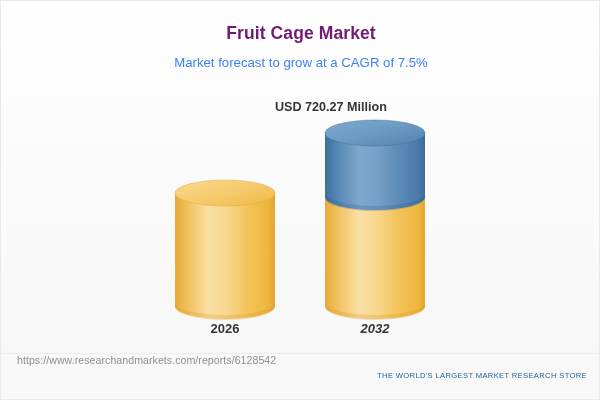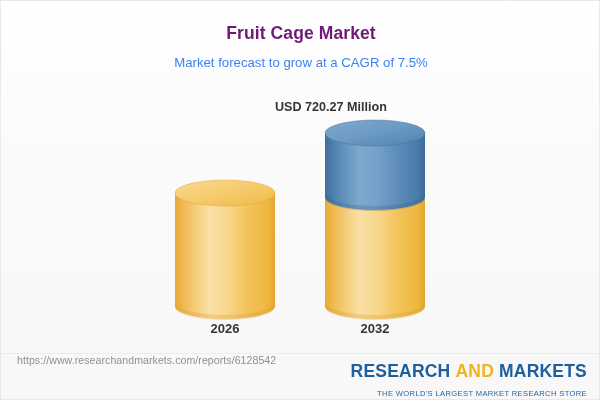--- a/index.html
+++ b/index.html
@@ -211,7 +211,7 @@
         <ellipse cx="56" cy="14" rx="50" ry="13" fill="none" stroke="#416f9b" stroke-width="0.8" opacity="0.55"></ellipse>
       </svg>
 
-      <div class="cat-label" style="left:274px; top:320px; width:200px;">2032</div>
+      <div class="cat-label" style="left:274px; top:320px; width:200px;font-style:italic;">2032</div>
 
     </div>
 

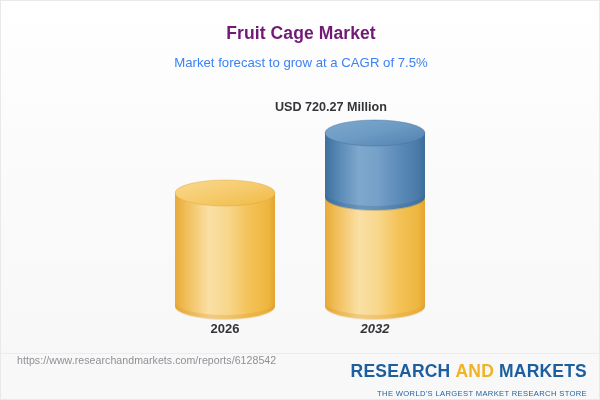--- a/index.html
+++ b/index.html
@@ -219,7 +219,6 @@
       <div class="footer-url">https://www.researchandmarkets.com/reports/6128542</div>
 
       <div class="logo">
-        <div class="logo-main"><span>RESEARCH</span>&nbsp;<span class="accent">AND</span>&nbsp;<span>MARKETS</span></div>
         <div class="logo-tag">THE WORLD'S LARGEST MARKET RESEARCH STORE</div>
       </div>
     </div>

